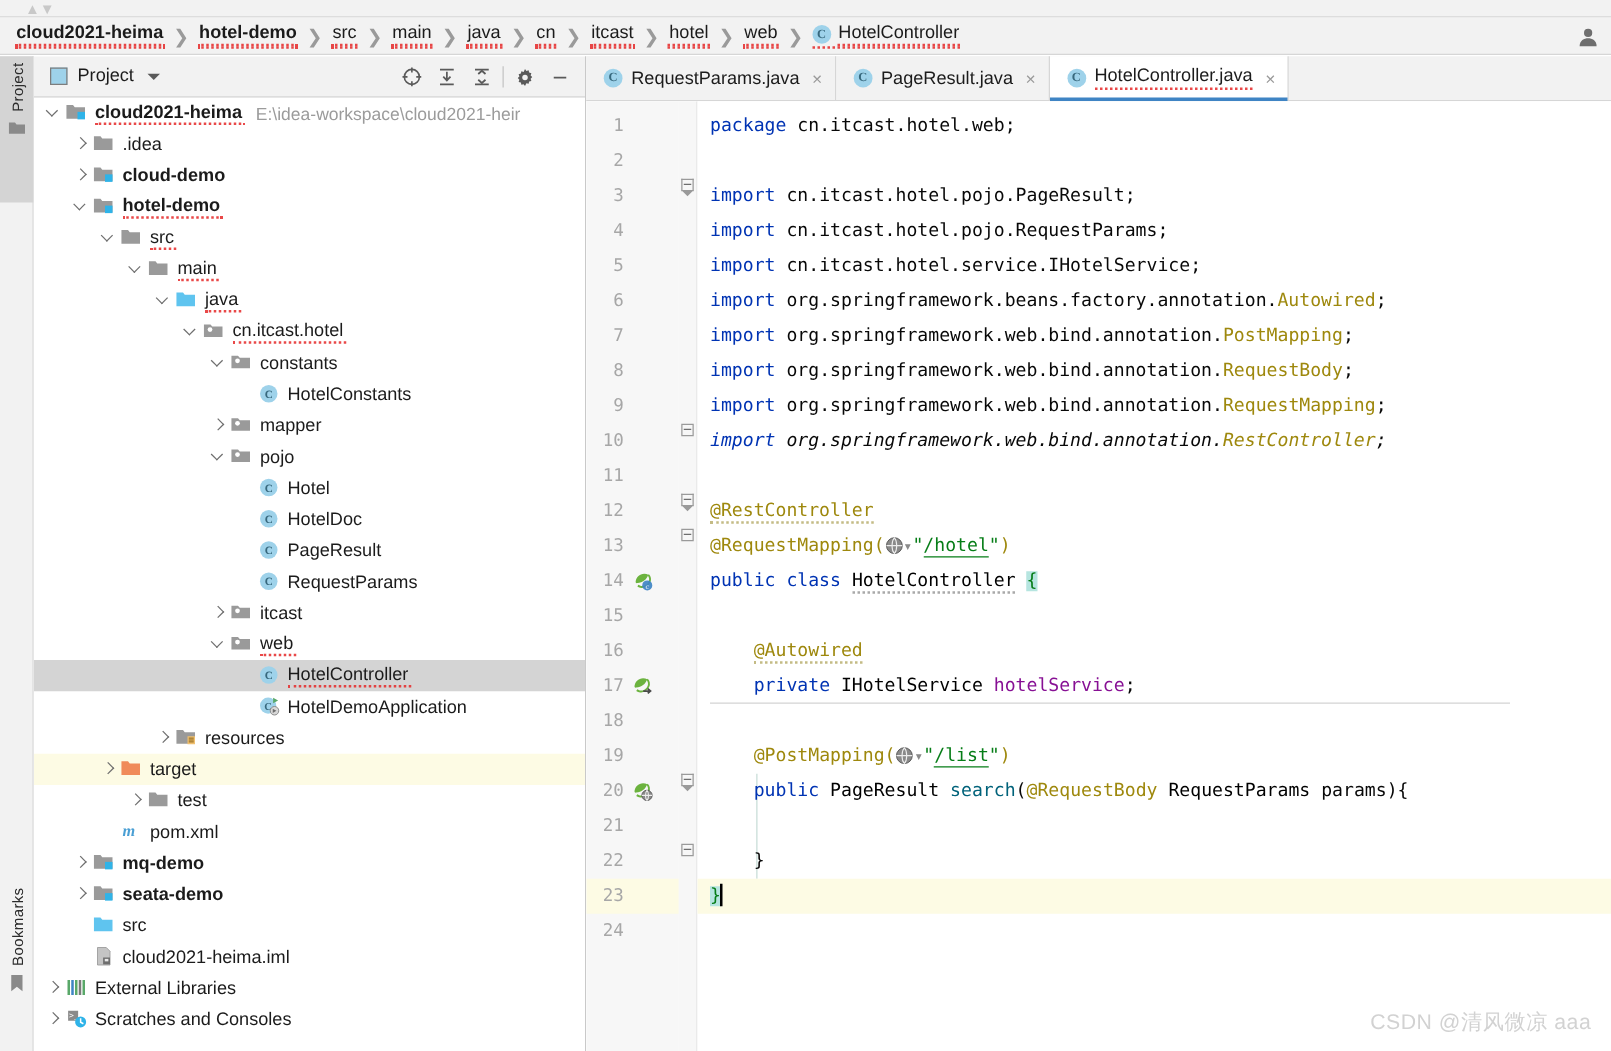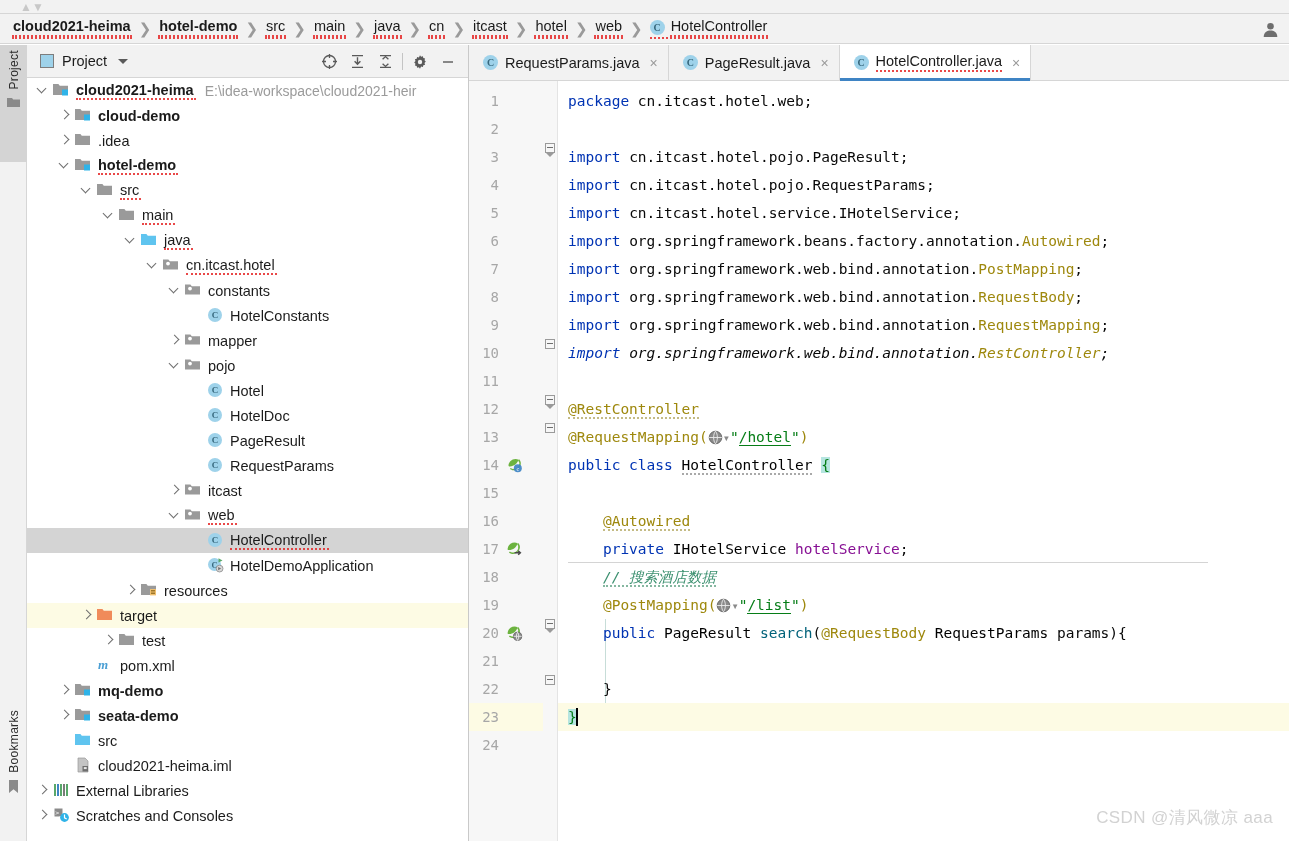--- a/index.html
+++ b/index.html
@@ -366,17 +366,17 @@
           <span class="arrow right"></span>
           <span class="ico"><svg width="17" height="15" viewBox="0 0 17 15">
               <path d="M0 2h5.4l1.4 1.8H15V13H0z" fill="#9a9a9a"></path>
+            </svg></span>
+          <span class="lbl">.idea</span>
+        </div>
+        <div class="row">
+          <span style="display:inline-block;width:32px;flex:0 0 32px;"></span>
+          <span class="arrow right"></span>
+          <span class="ico"><svg width="17" height="15" viewBox="0 0 17 15">
+              <path d="M0 2h5.4l1.4 1.8H15V13H0z" fill="#9a9a9a"></path>
               <rect x="9" y="7.5" width="6" height="6" fill="#2fb3e8"></rect>
             </svg></span>
           <span class="lbl b">cloud-demo</span>
-        </div>
-        <div class="row">
-          <span style="display:inline-block;width:32px;flex:0 0 32px;"></span>
-          <span class="arrow right"></span>
-          <span class="ico"><svg width="17" height="15" viewBox="0 0 17 15">
-              <path d="M0 2h5.4l1.4 1.8H15V13H0z" fill="#9a9a9a"></path>
-            </svg></span>
-          <span class="lbl">.idea</span>
         </div>
         <div class="row">
           <span style="display:inline-block;width:32px;flex:0 0 32px;"></span>

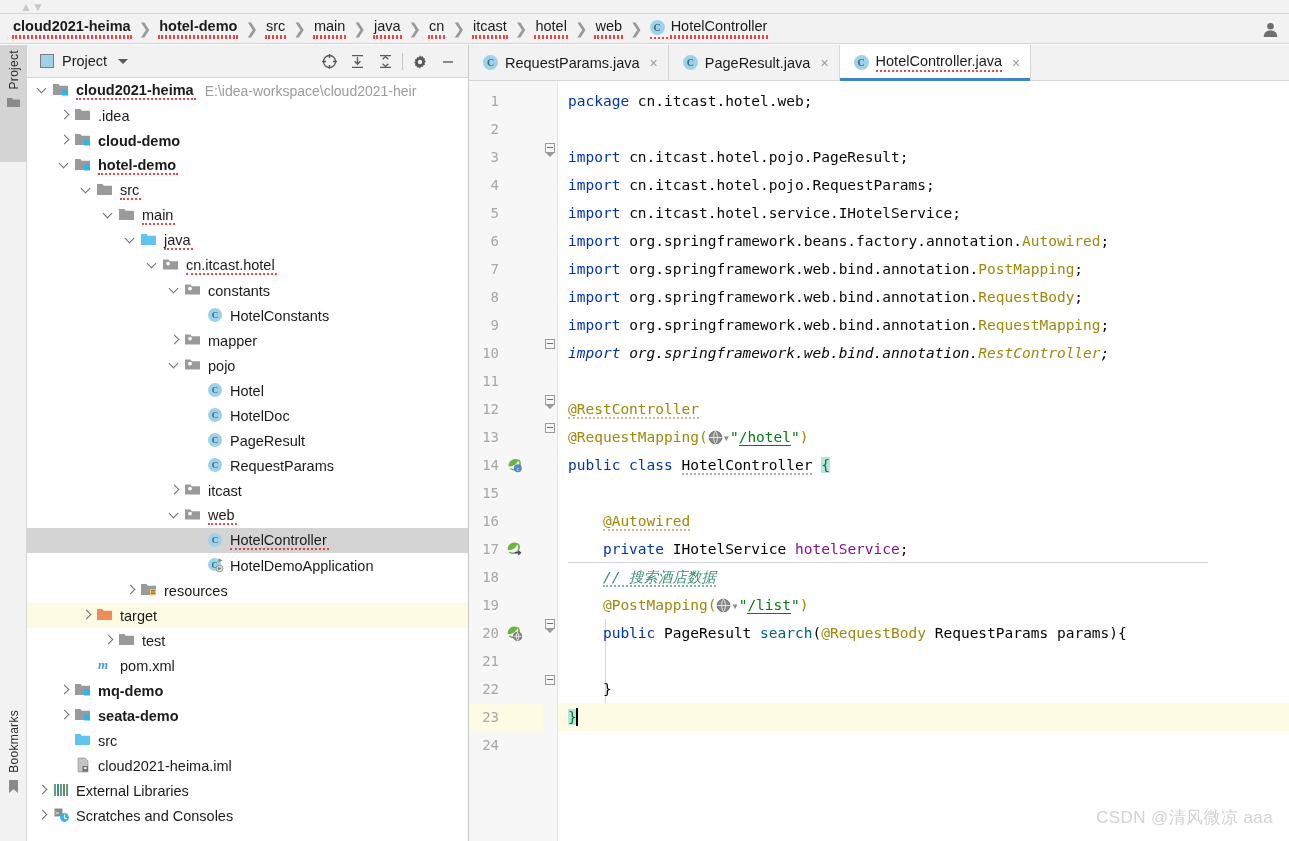--- a/index.html
+++ b/index.html
@@ -792,7 +792,6 @@
           <div class="cl" style="top: 398px;"></div>
           <div class="cl" style="top: 426px;">    <span class="ann squig-gold">@Autowired</span></div>
           <div class="cl" style="top: 454px;">    <span class="kw">private</span> <span class="cls">IHotelService</span> <span class="fld">hotelService</span><span class="pln">;</span></div>
-          <div class="cl" style="top: 482px;">    <span class="cmt squig-green">// 搜索酒店数据</span></div>
           <div class="cl" style="top: 510px;">    <span class="ann">@PostMapping(</span><span style="display:inline-block;vertical-align:-3px;"><svg width="15" height="15" viewBox="0 0 15 15">
                 <circle cx="7.5" cy="7.5" r="6.3" fill="#8a8a8a"></circle>
                 <circle cx="7.5" cy="7.5" r="6.3" fill="none" stroke="#5a5a5a" stroke-width=".8"></circle>

